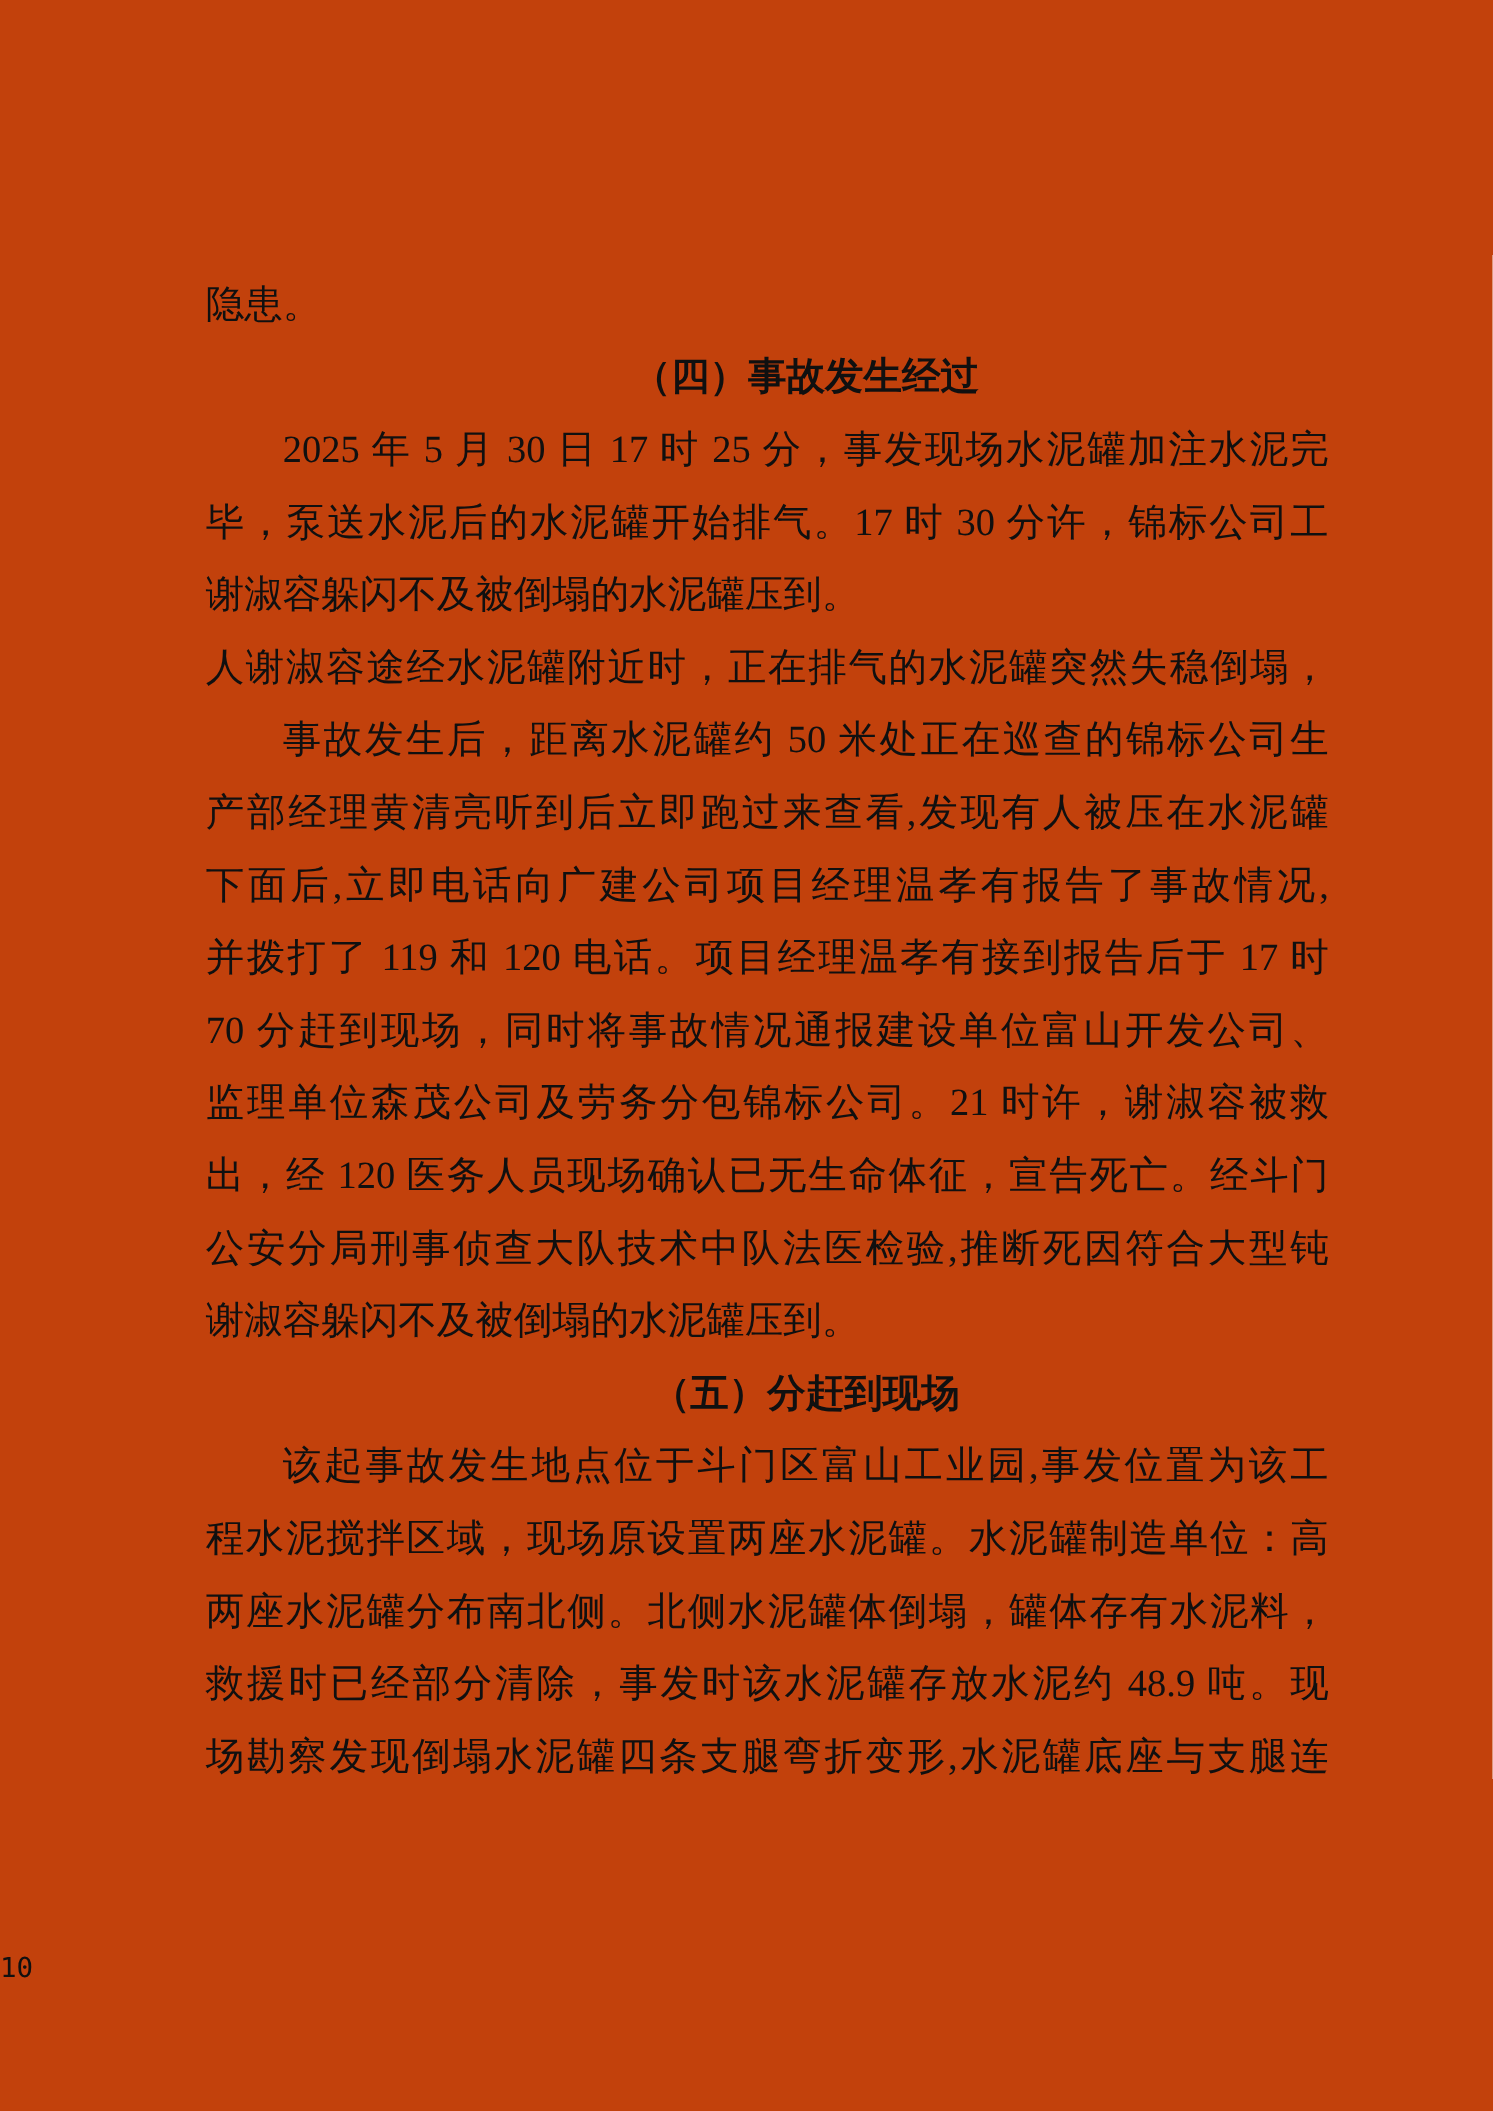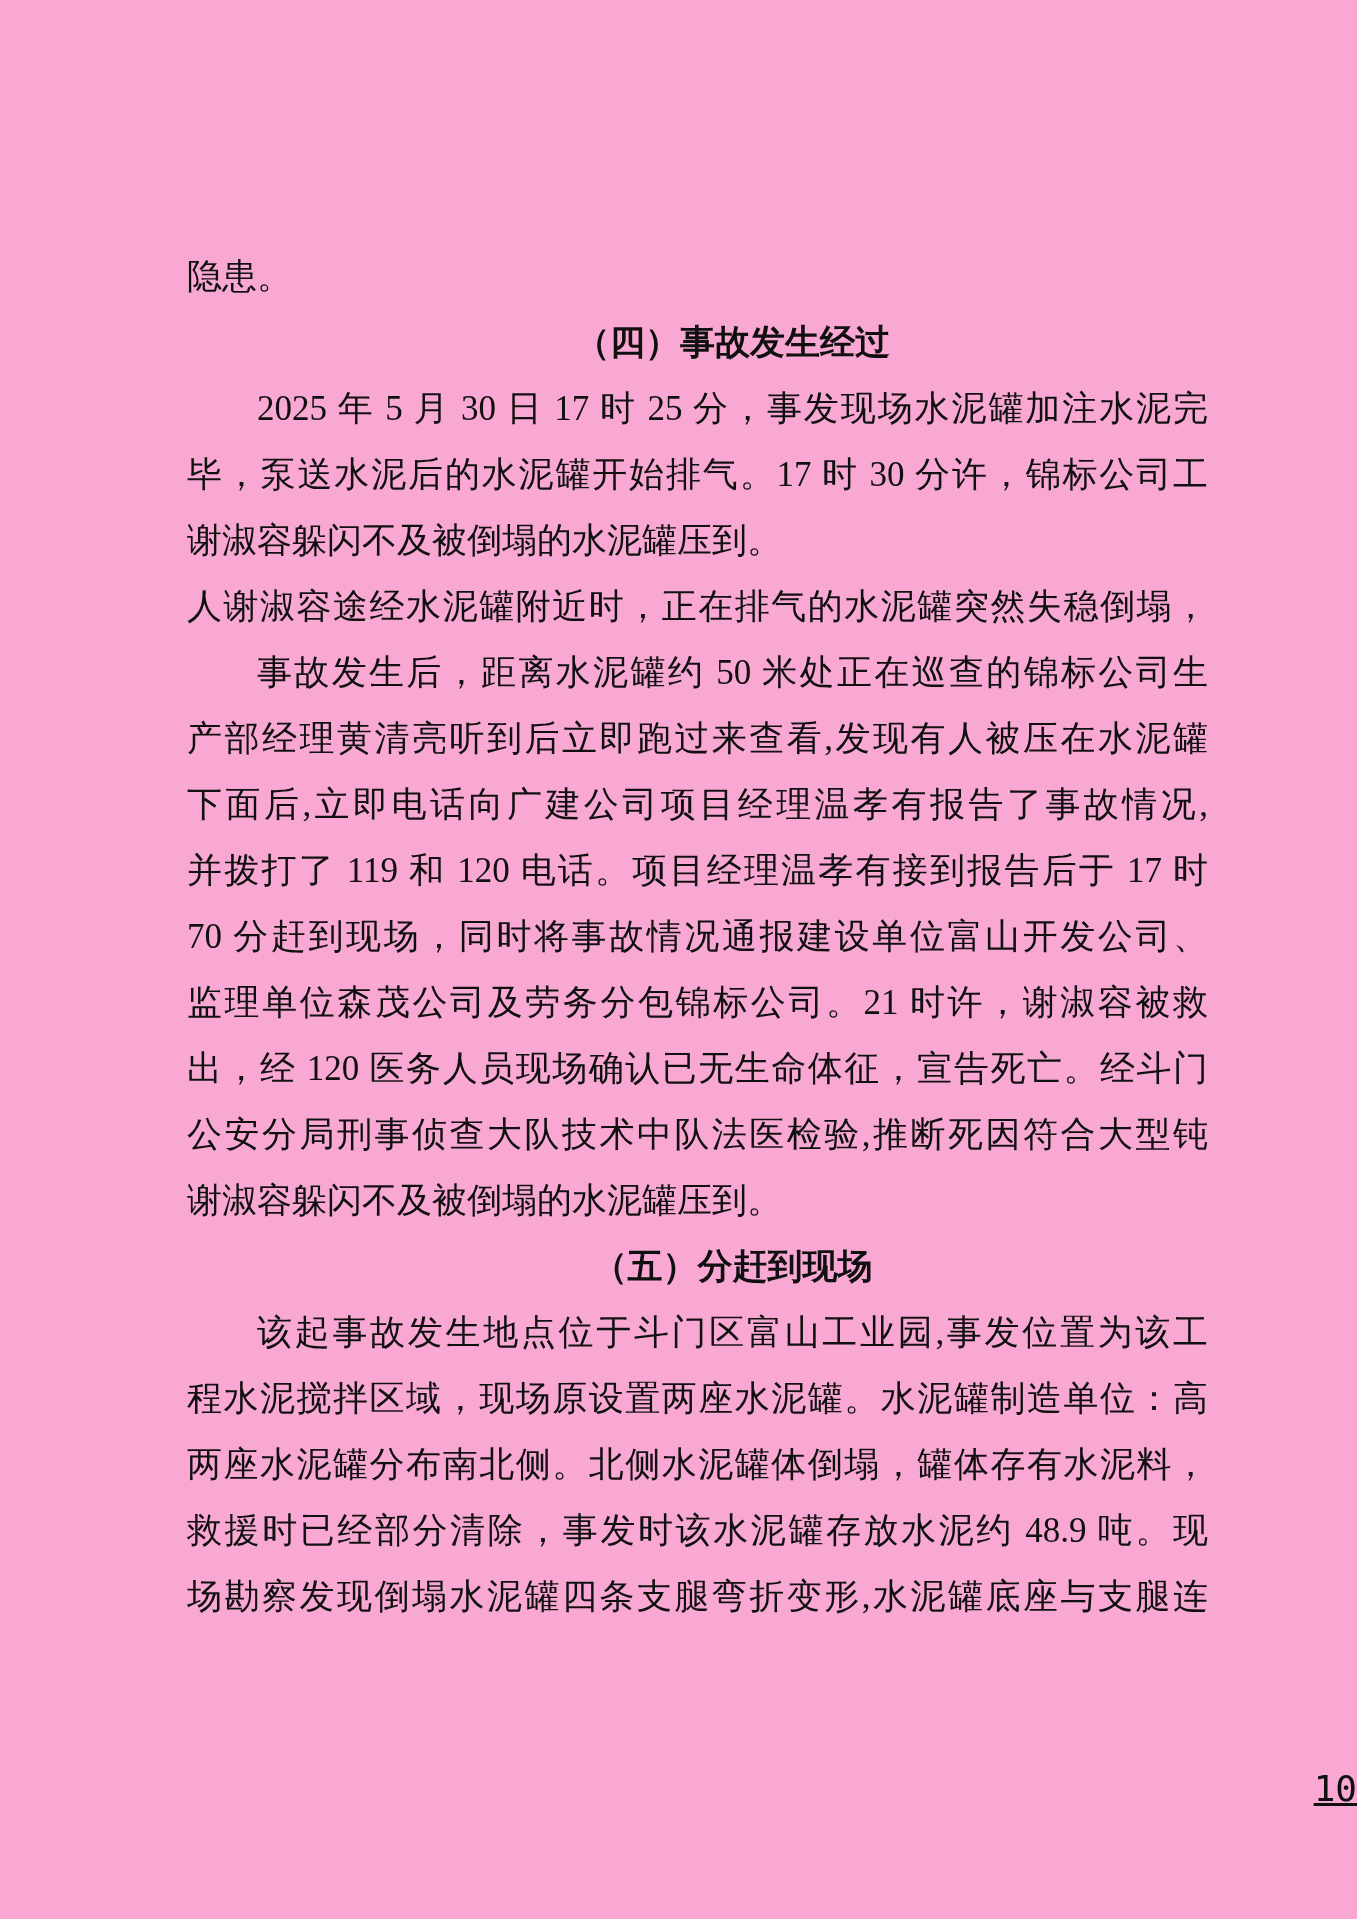--- a/index.html
+++ b/index.html
@@ -11,7 +11,7 @@
     position: relative;
     width: 1357px;
     height: 1919px;
-    background: #f9a8d4;
+    background: #c2410c;
     overflow: hidden;
     font-family: "Liberation Serif", serif;
     color: #101010;

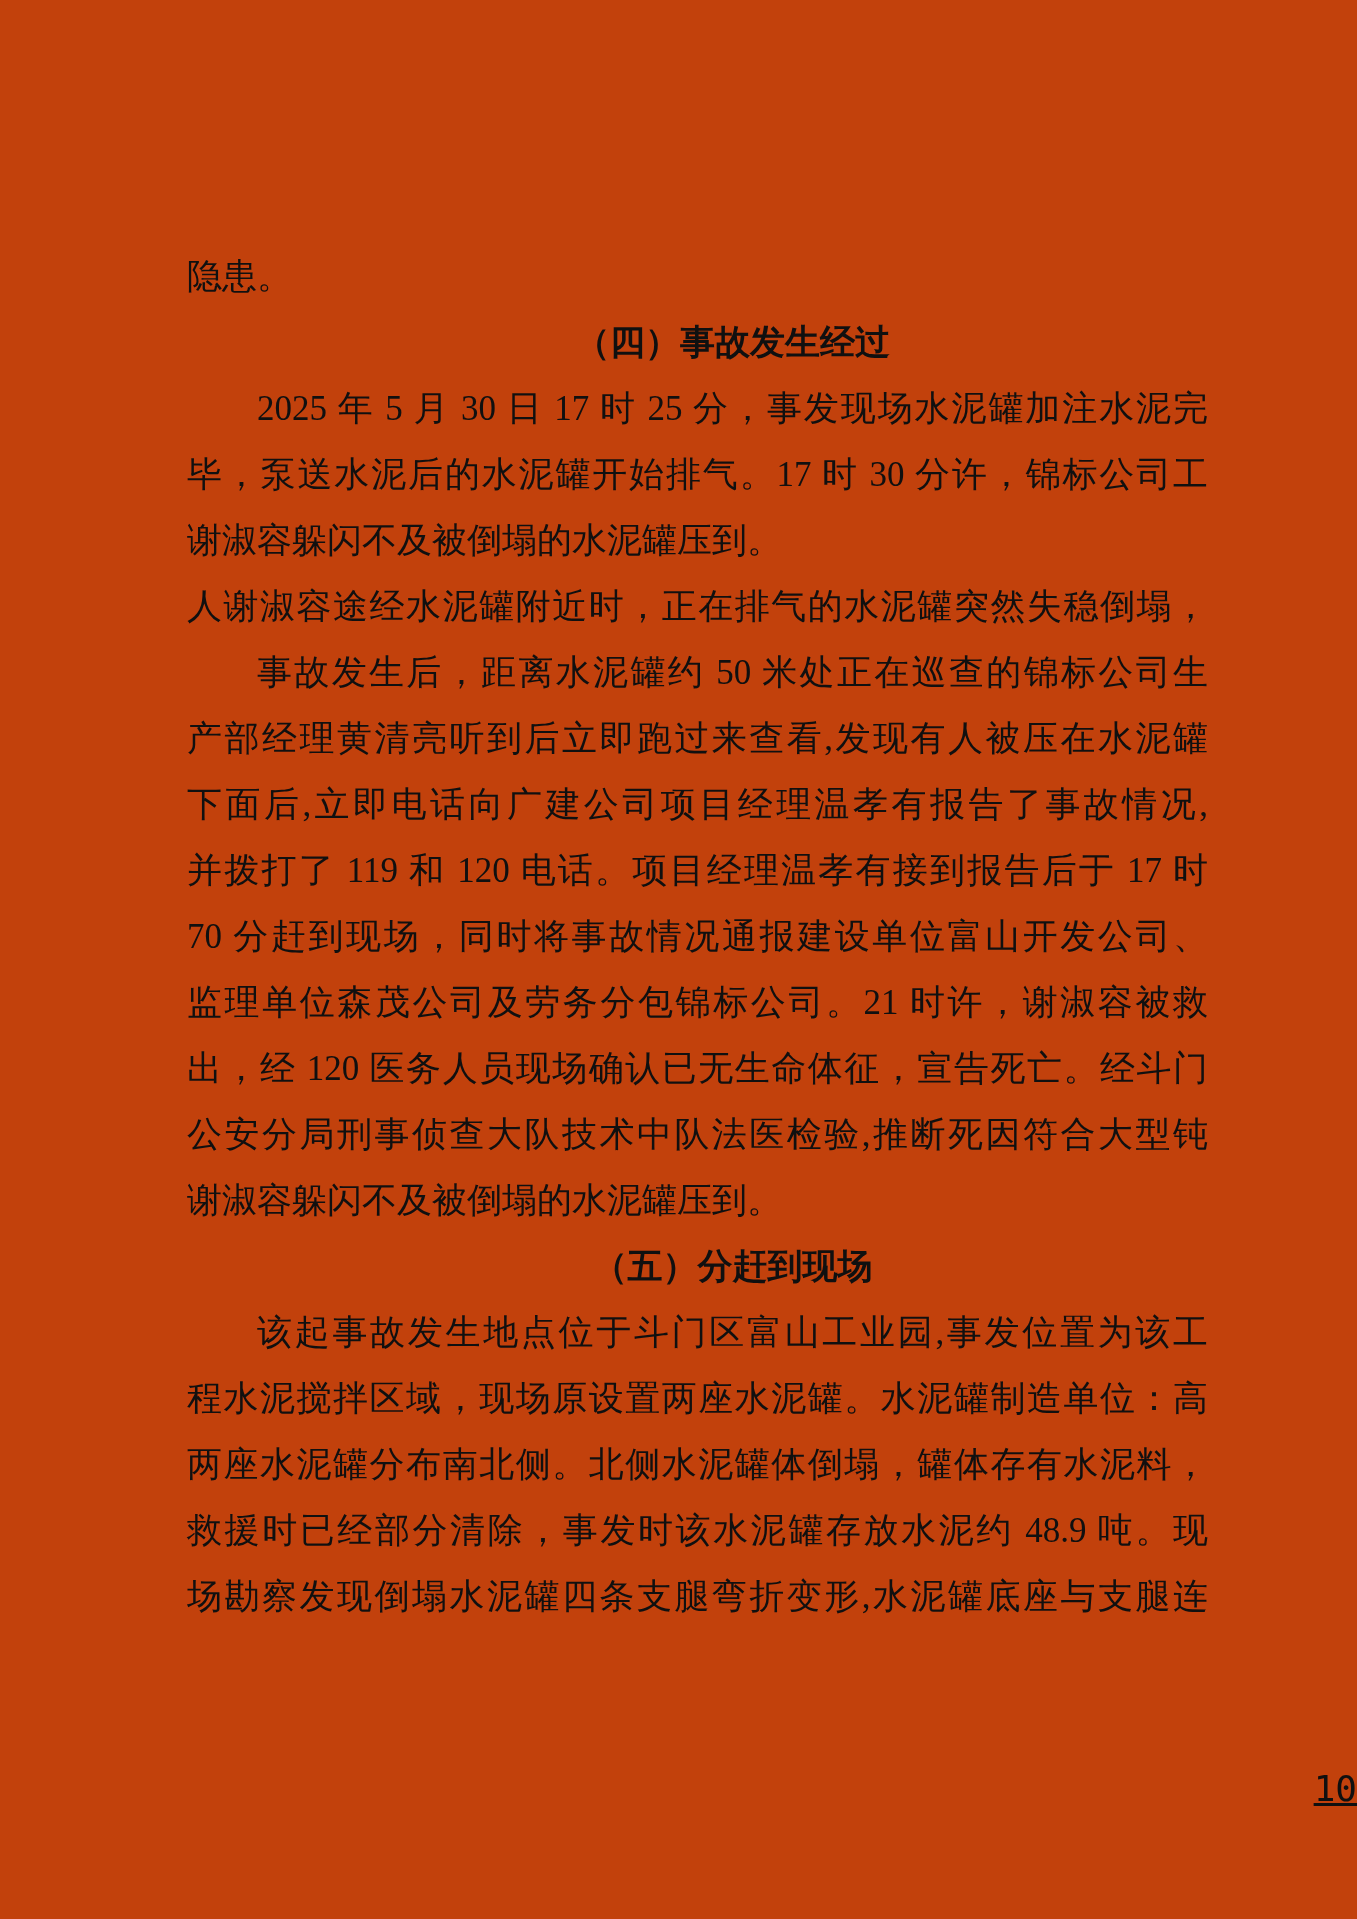--- a/index.html
+++ b/index.html
@@ -46,12 +46,11 @@
     top: 1773px;
     left: 0;
     width: 100%;
-    text-align: right;
-    font-size: 36px;
+    text-align: left;
+    font-size: 25px;
     line-height: 32px;
     color: #101010;
     font-family: "DejaVu Sans Mono", "Liberation Serif", serif;
-    text-decoration: underline;
   }
 </style>
 </head>

